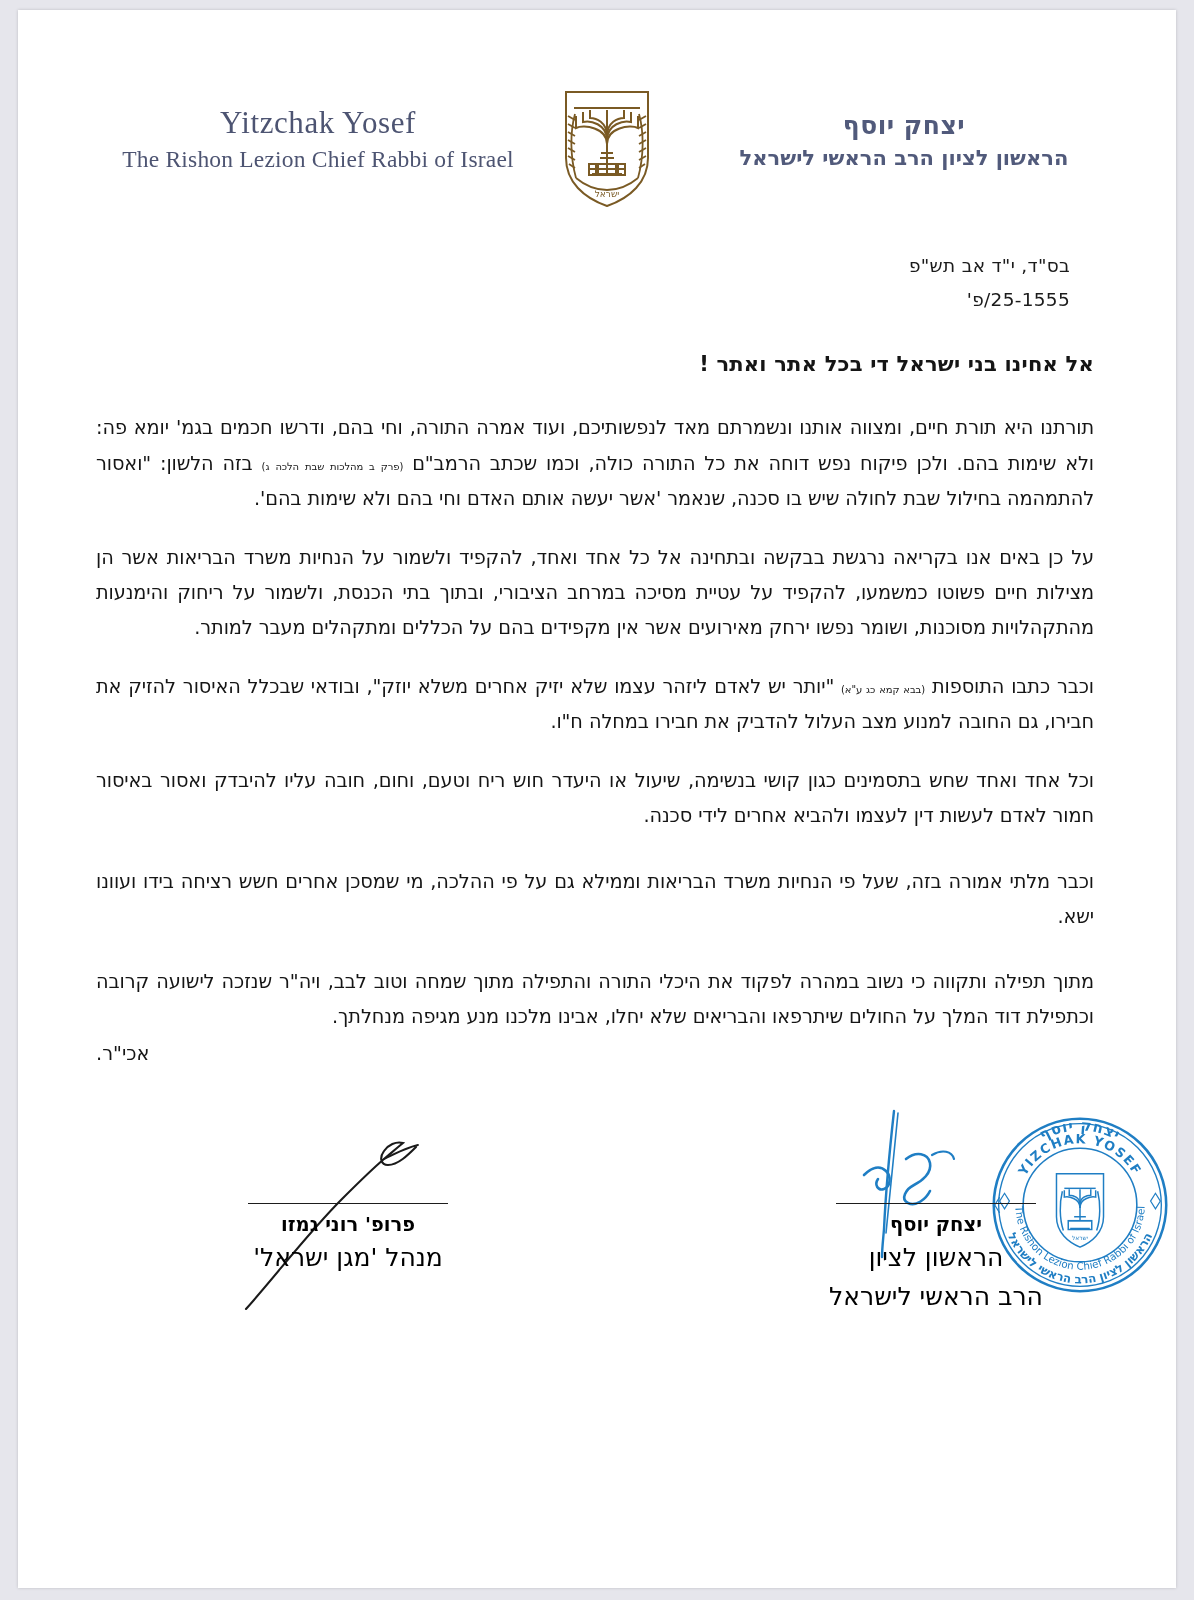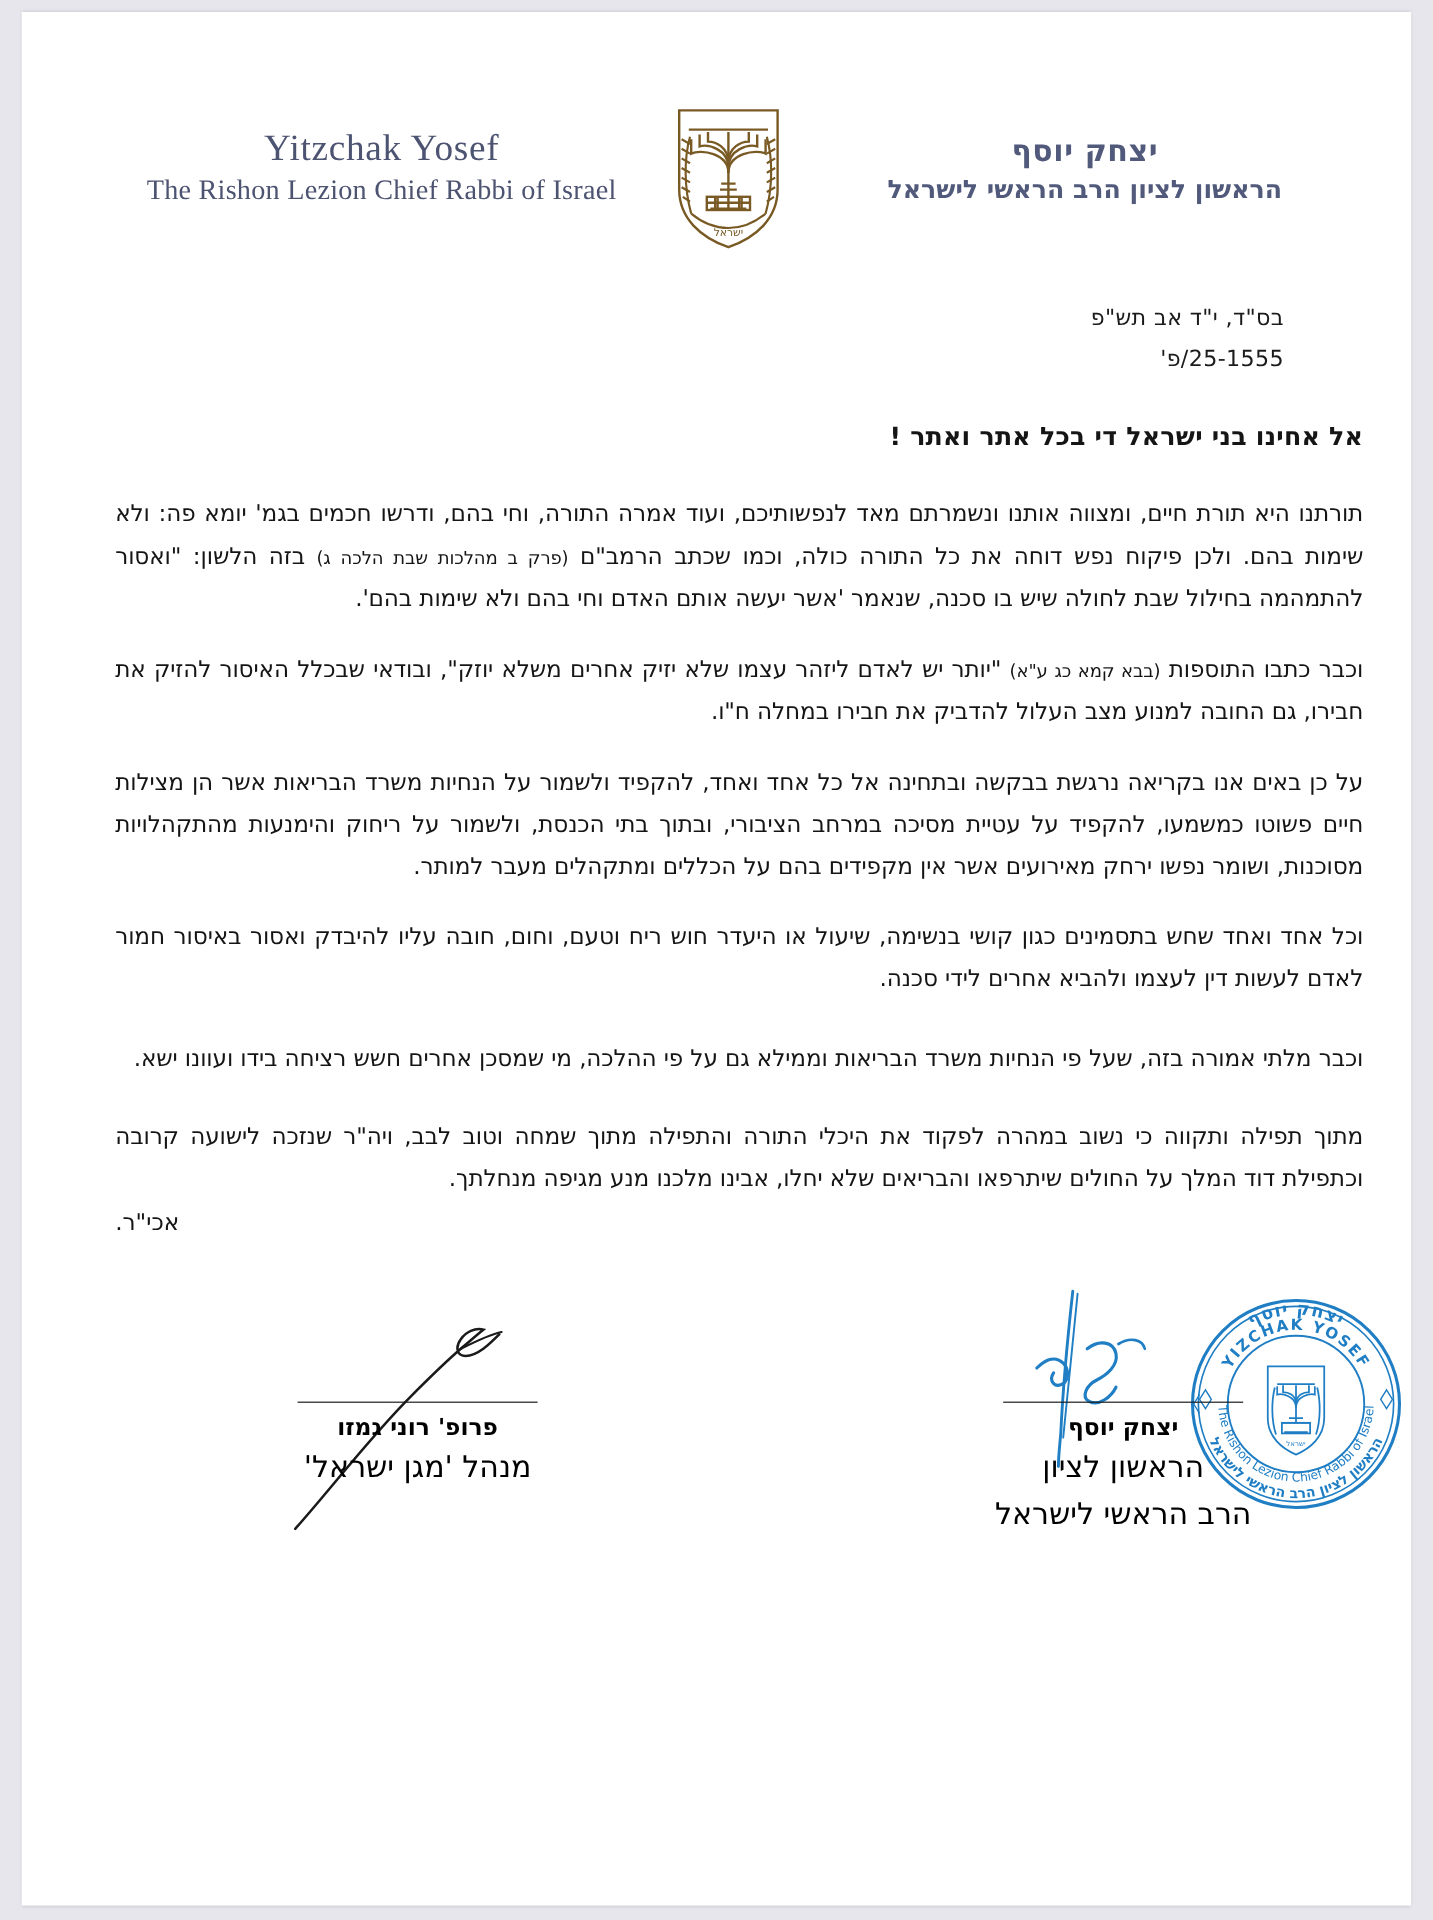--- a/index.html
+++ b/index.html
@@ -116,7 +116,7 @@
   
   .body-area {
     direction: rtl;
-    margin: 36px 40px 0 78px;
+    margin: 36px 82px 0 78px;
     color: #151515;
     font-family: "DejaVu Sans", "Liberation Sans", sans-serif;
   }

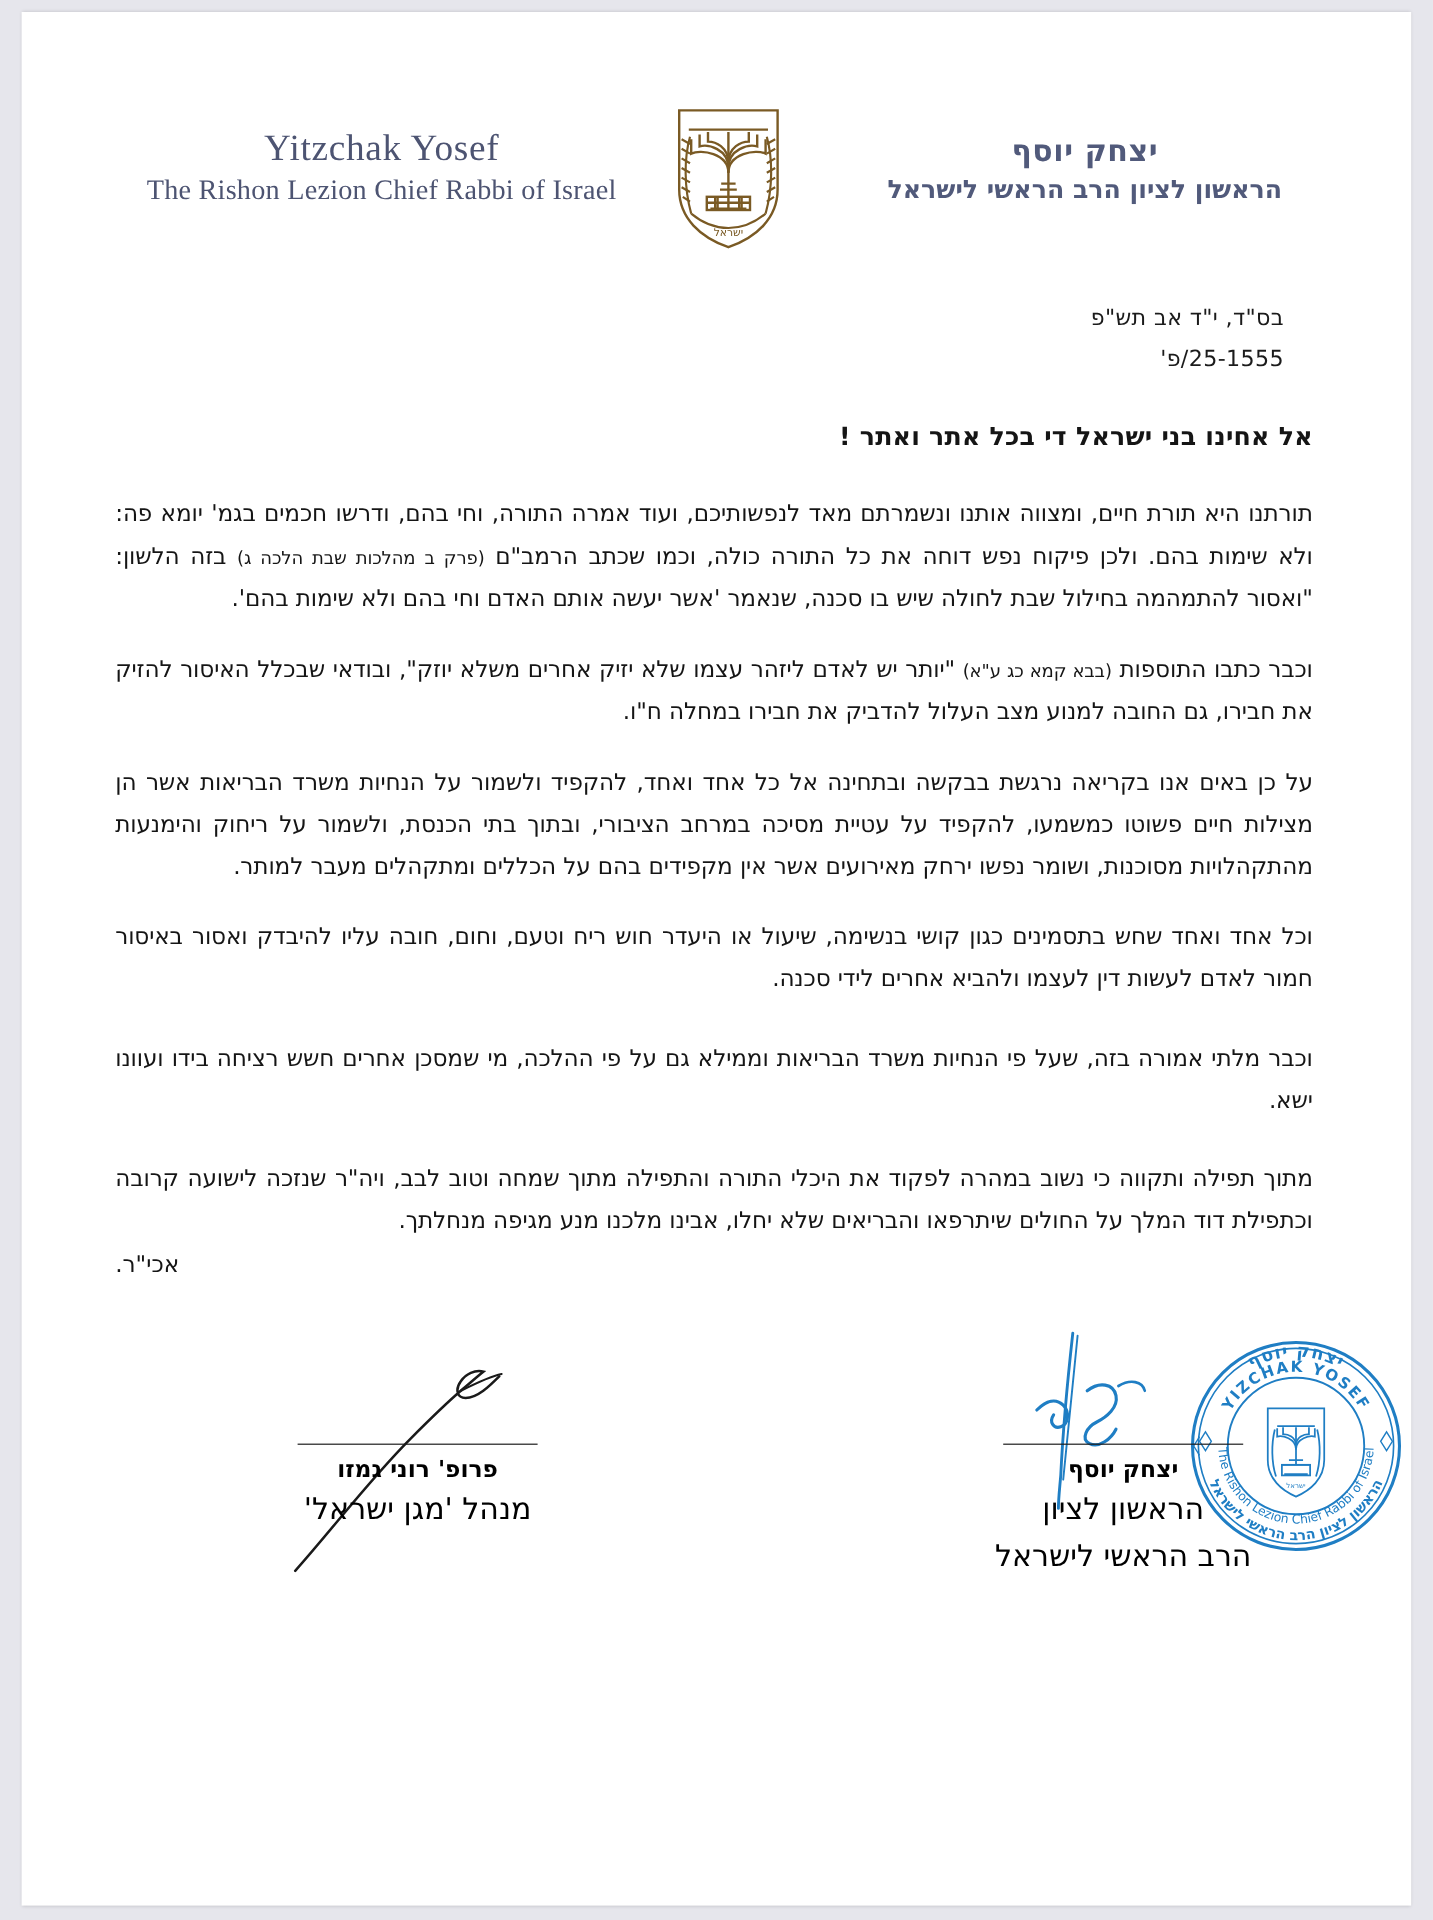--- a/index.html
+++ b/index.html
@@ -143,7 +143,7 @@
     margin-bottom: 30px;
   }
   .para .src {
-    font-size: 15px;
+    font-size: 10px;
   }
   .para.tight { margin-bottom: 22px; }
 

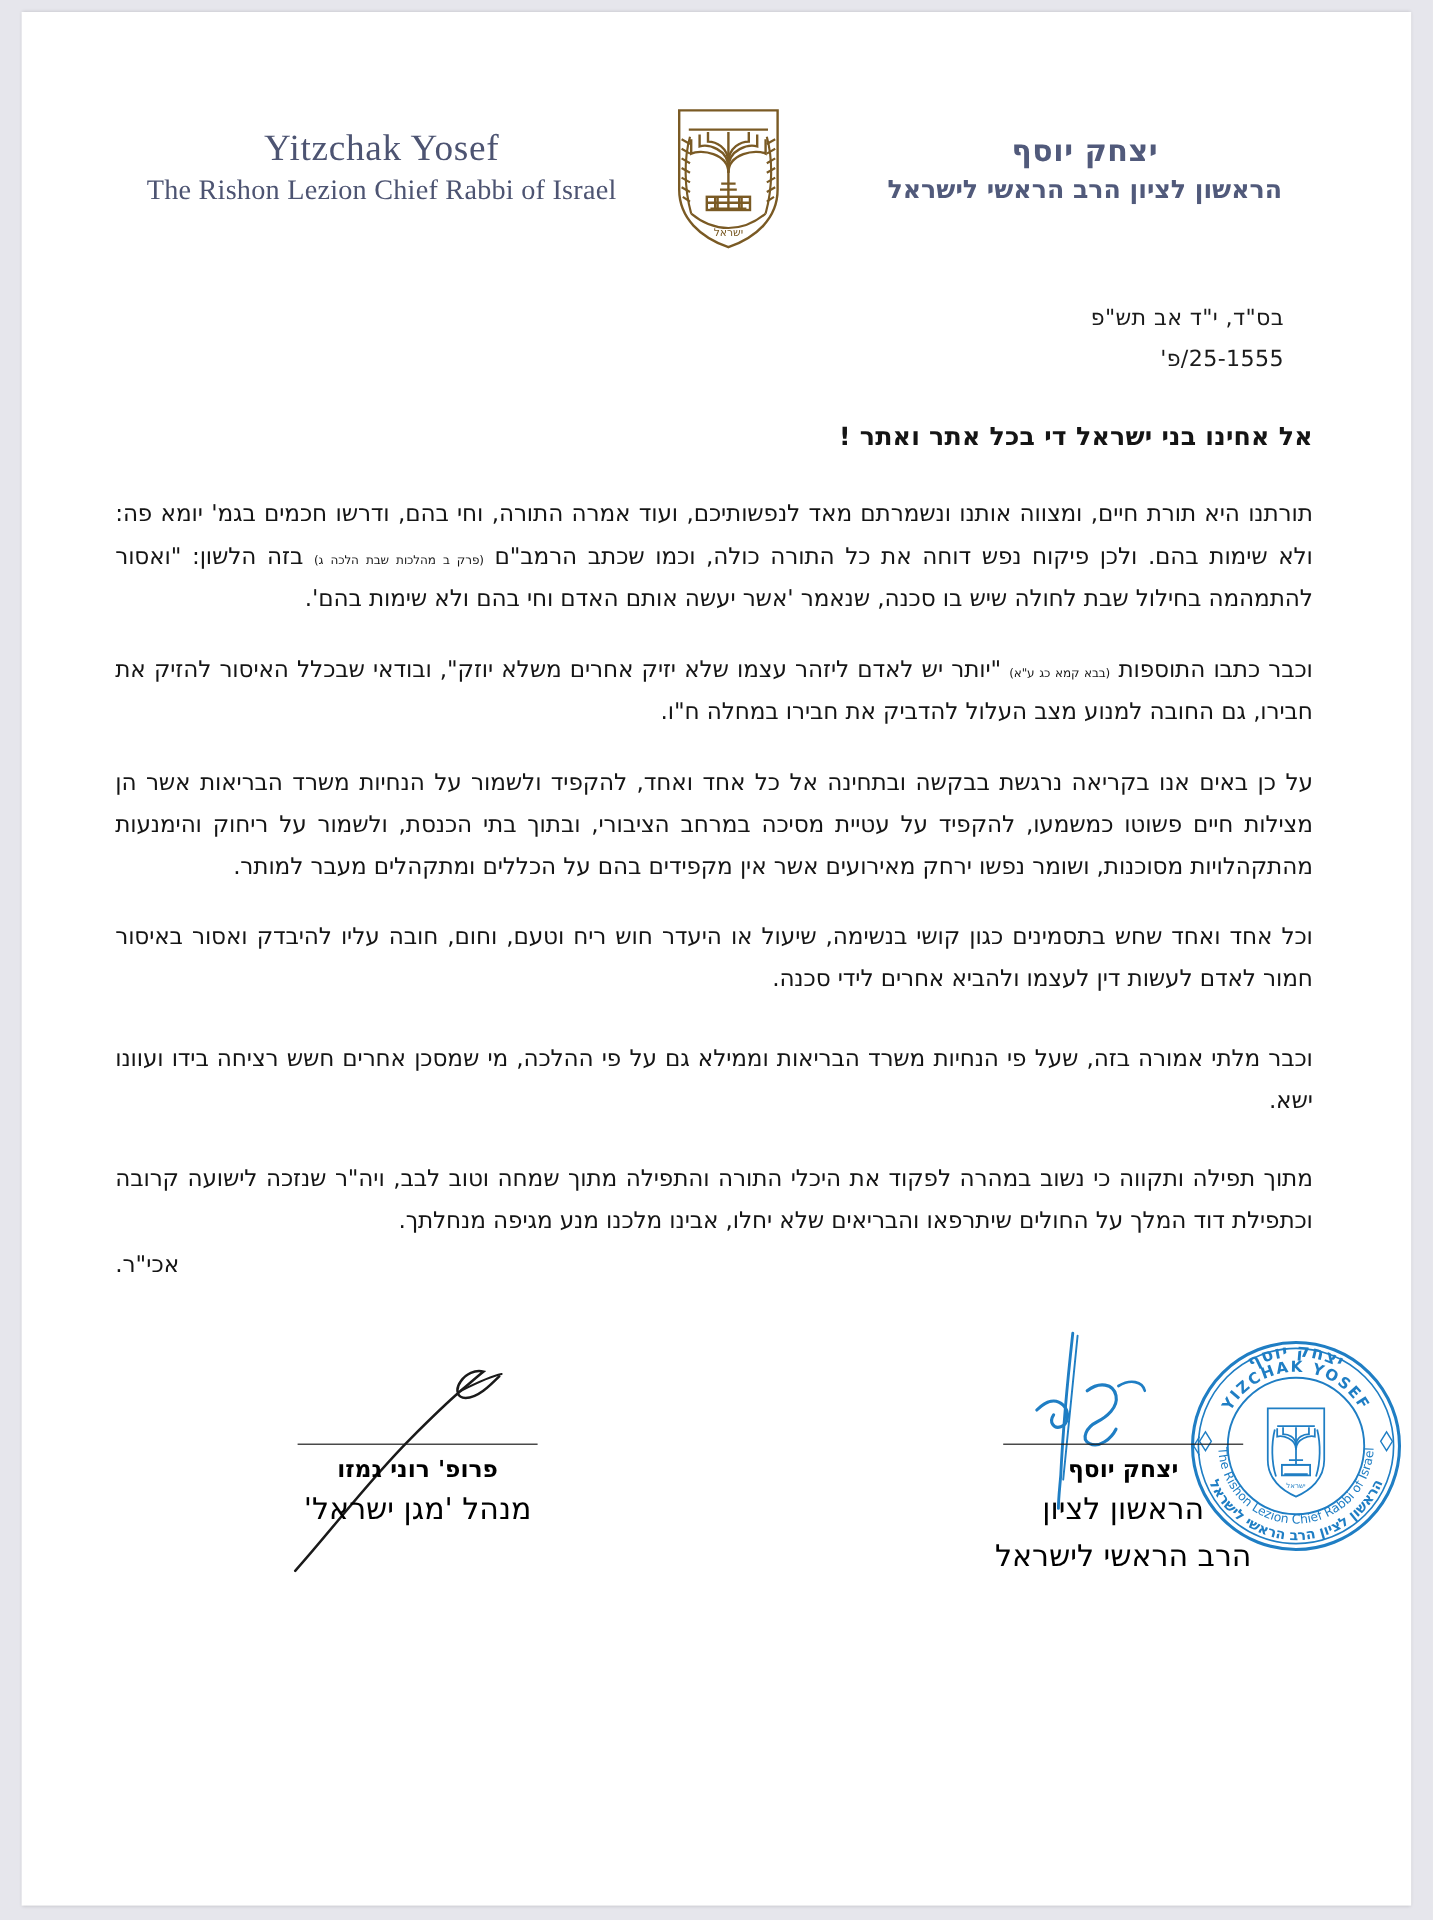--- a/index.html
+++ b/index.html
@@ -273,11 +273,11 @@
       </div>
 
       <div class="para">
+        <span>על כן באים אנו בקריאה נרגשת בבקשה ובתחינה אל כל אחד ואחד, להקפיד ולשמור על הנחיות משרד הבריאות אשר הן מצילות חיים פשוטו כמשמעו, להקפיד על עטיית מסיכה במרחב הציבורי, ובתוך בתי הכנסת, ולשמור על ריחוק והימנעות מהתקהלויות מסוכנות, ושומר נפשו ירחק מאירועים אשר אין מקפידים בהם על הכללים ומתקהלים מעבר למותר.</span>
+      </div>
+
+      <div class="para">
         <span>וכבר כתבו התוספות </span><span class="src">(בבא קמא כג ע"א)</span><span> "יותר יש לאדם ליזהר עצמו שלא יזיק אחרים משלא יוזק", ובודאי שבכלל האיסור להזיק את חבירו, גם החובה למנוע מצב העלול להדביק את חבירו במחלה ח"ו.</span>
-      </div>
-
-      <div class="para">
-        <span>על כן באים אנו בקריאה נרגשת בבקשה ובתחינה אל כל אחד ואחד, להקפיד ולשמור על הנחיות משרד הבריאות אשר הן מצילות חיים פשוטו כמשמעו, להקפיד על עטיית מסיכה במרחב הציבורי, ובתוך בתי הכנסת, ולשמור על ריחוק והימנעות מהתקהלויות מסוכנות, ושומר נפשו ירחק מאירועים אשר אין מקפידים בהם על הכללים ומתקהלים מעבר למותר.</span>
       </div>
 
       <div class="para">

